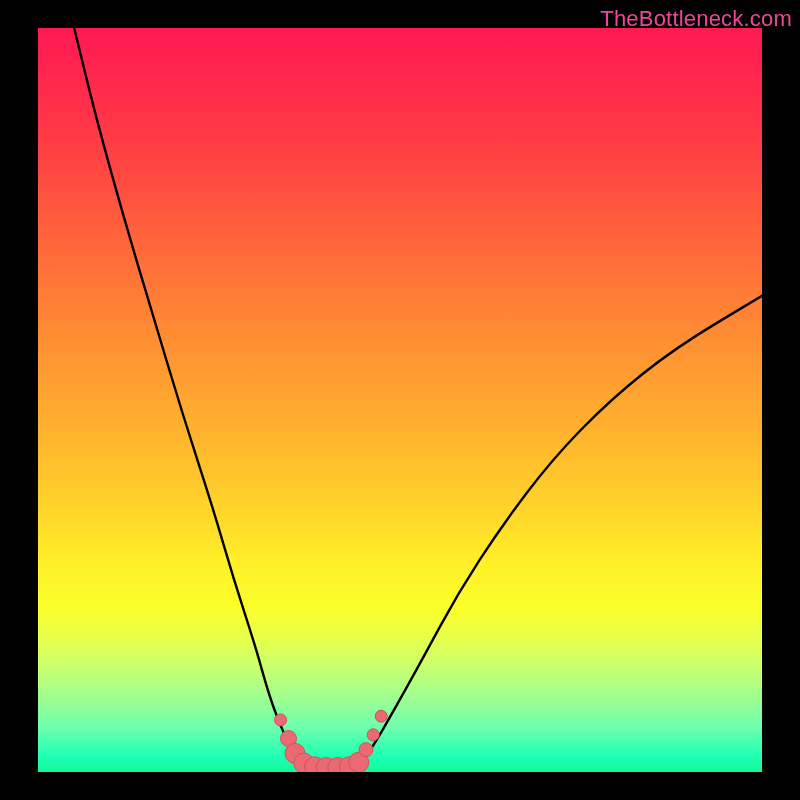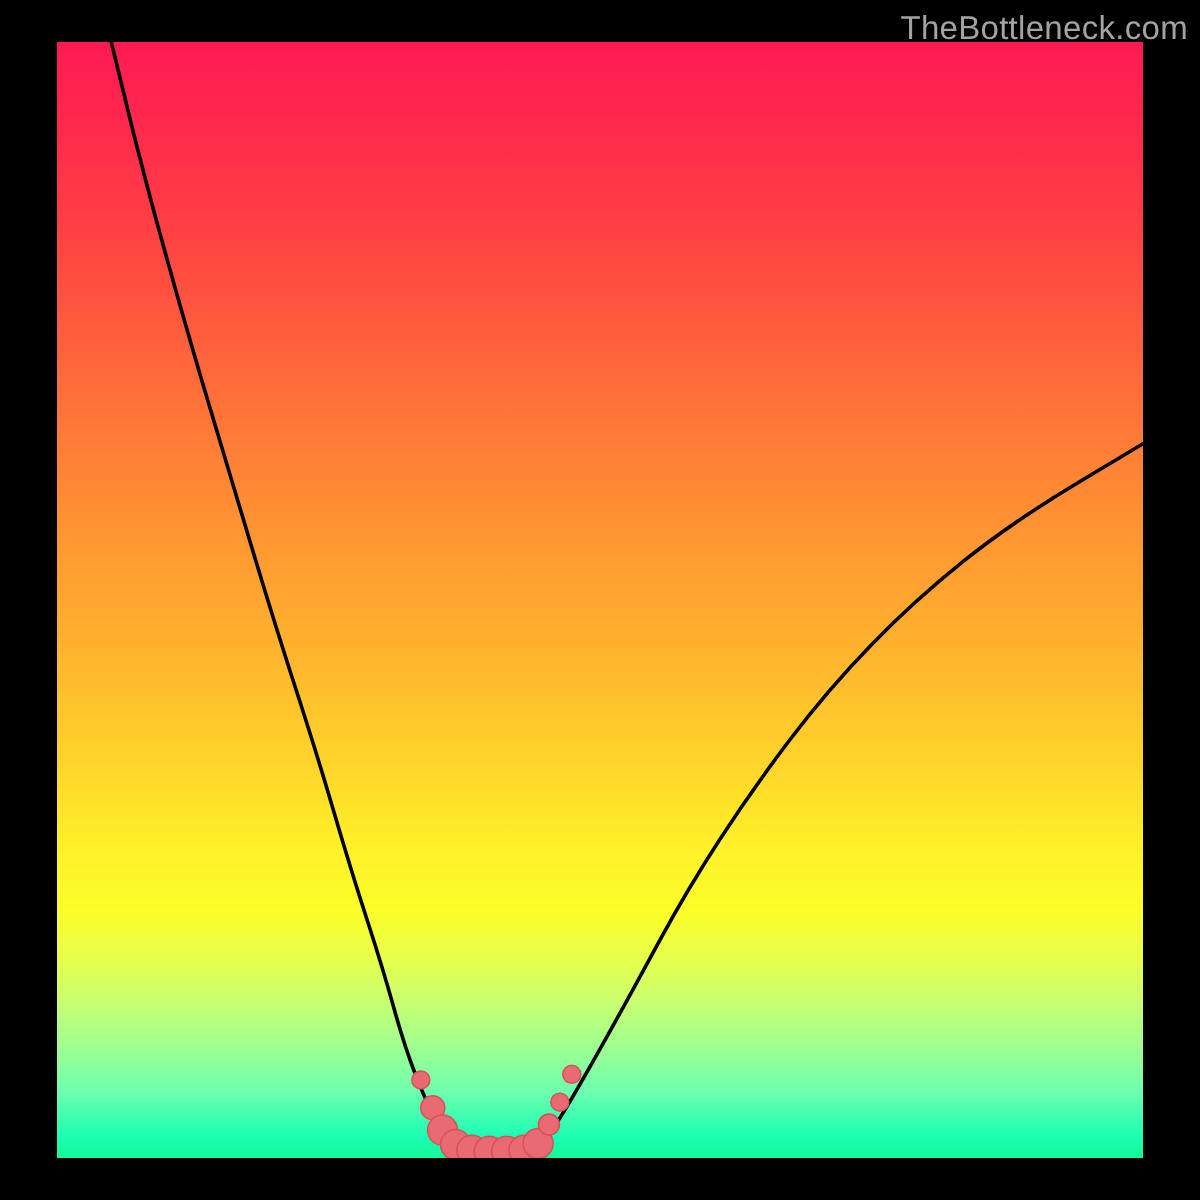--- a/index.html
+++ b/index.html
@@ -46,7 +46,7 @@
     position: absolute;
     top: 6px;
     right: 8px;
-    color: #a3a3a3;
+    color: #ec4899;
     font-size: 22px;
     font-weight: 400;
     letter-spacing: 0.2px;

